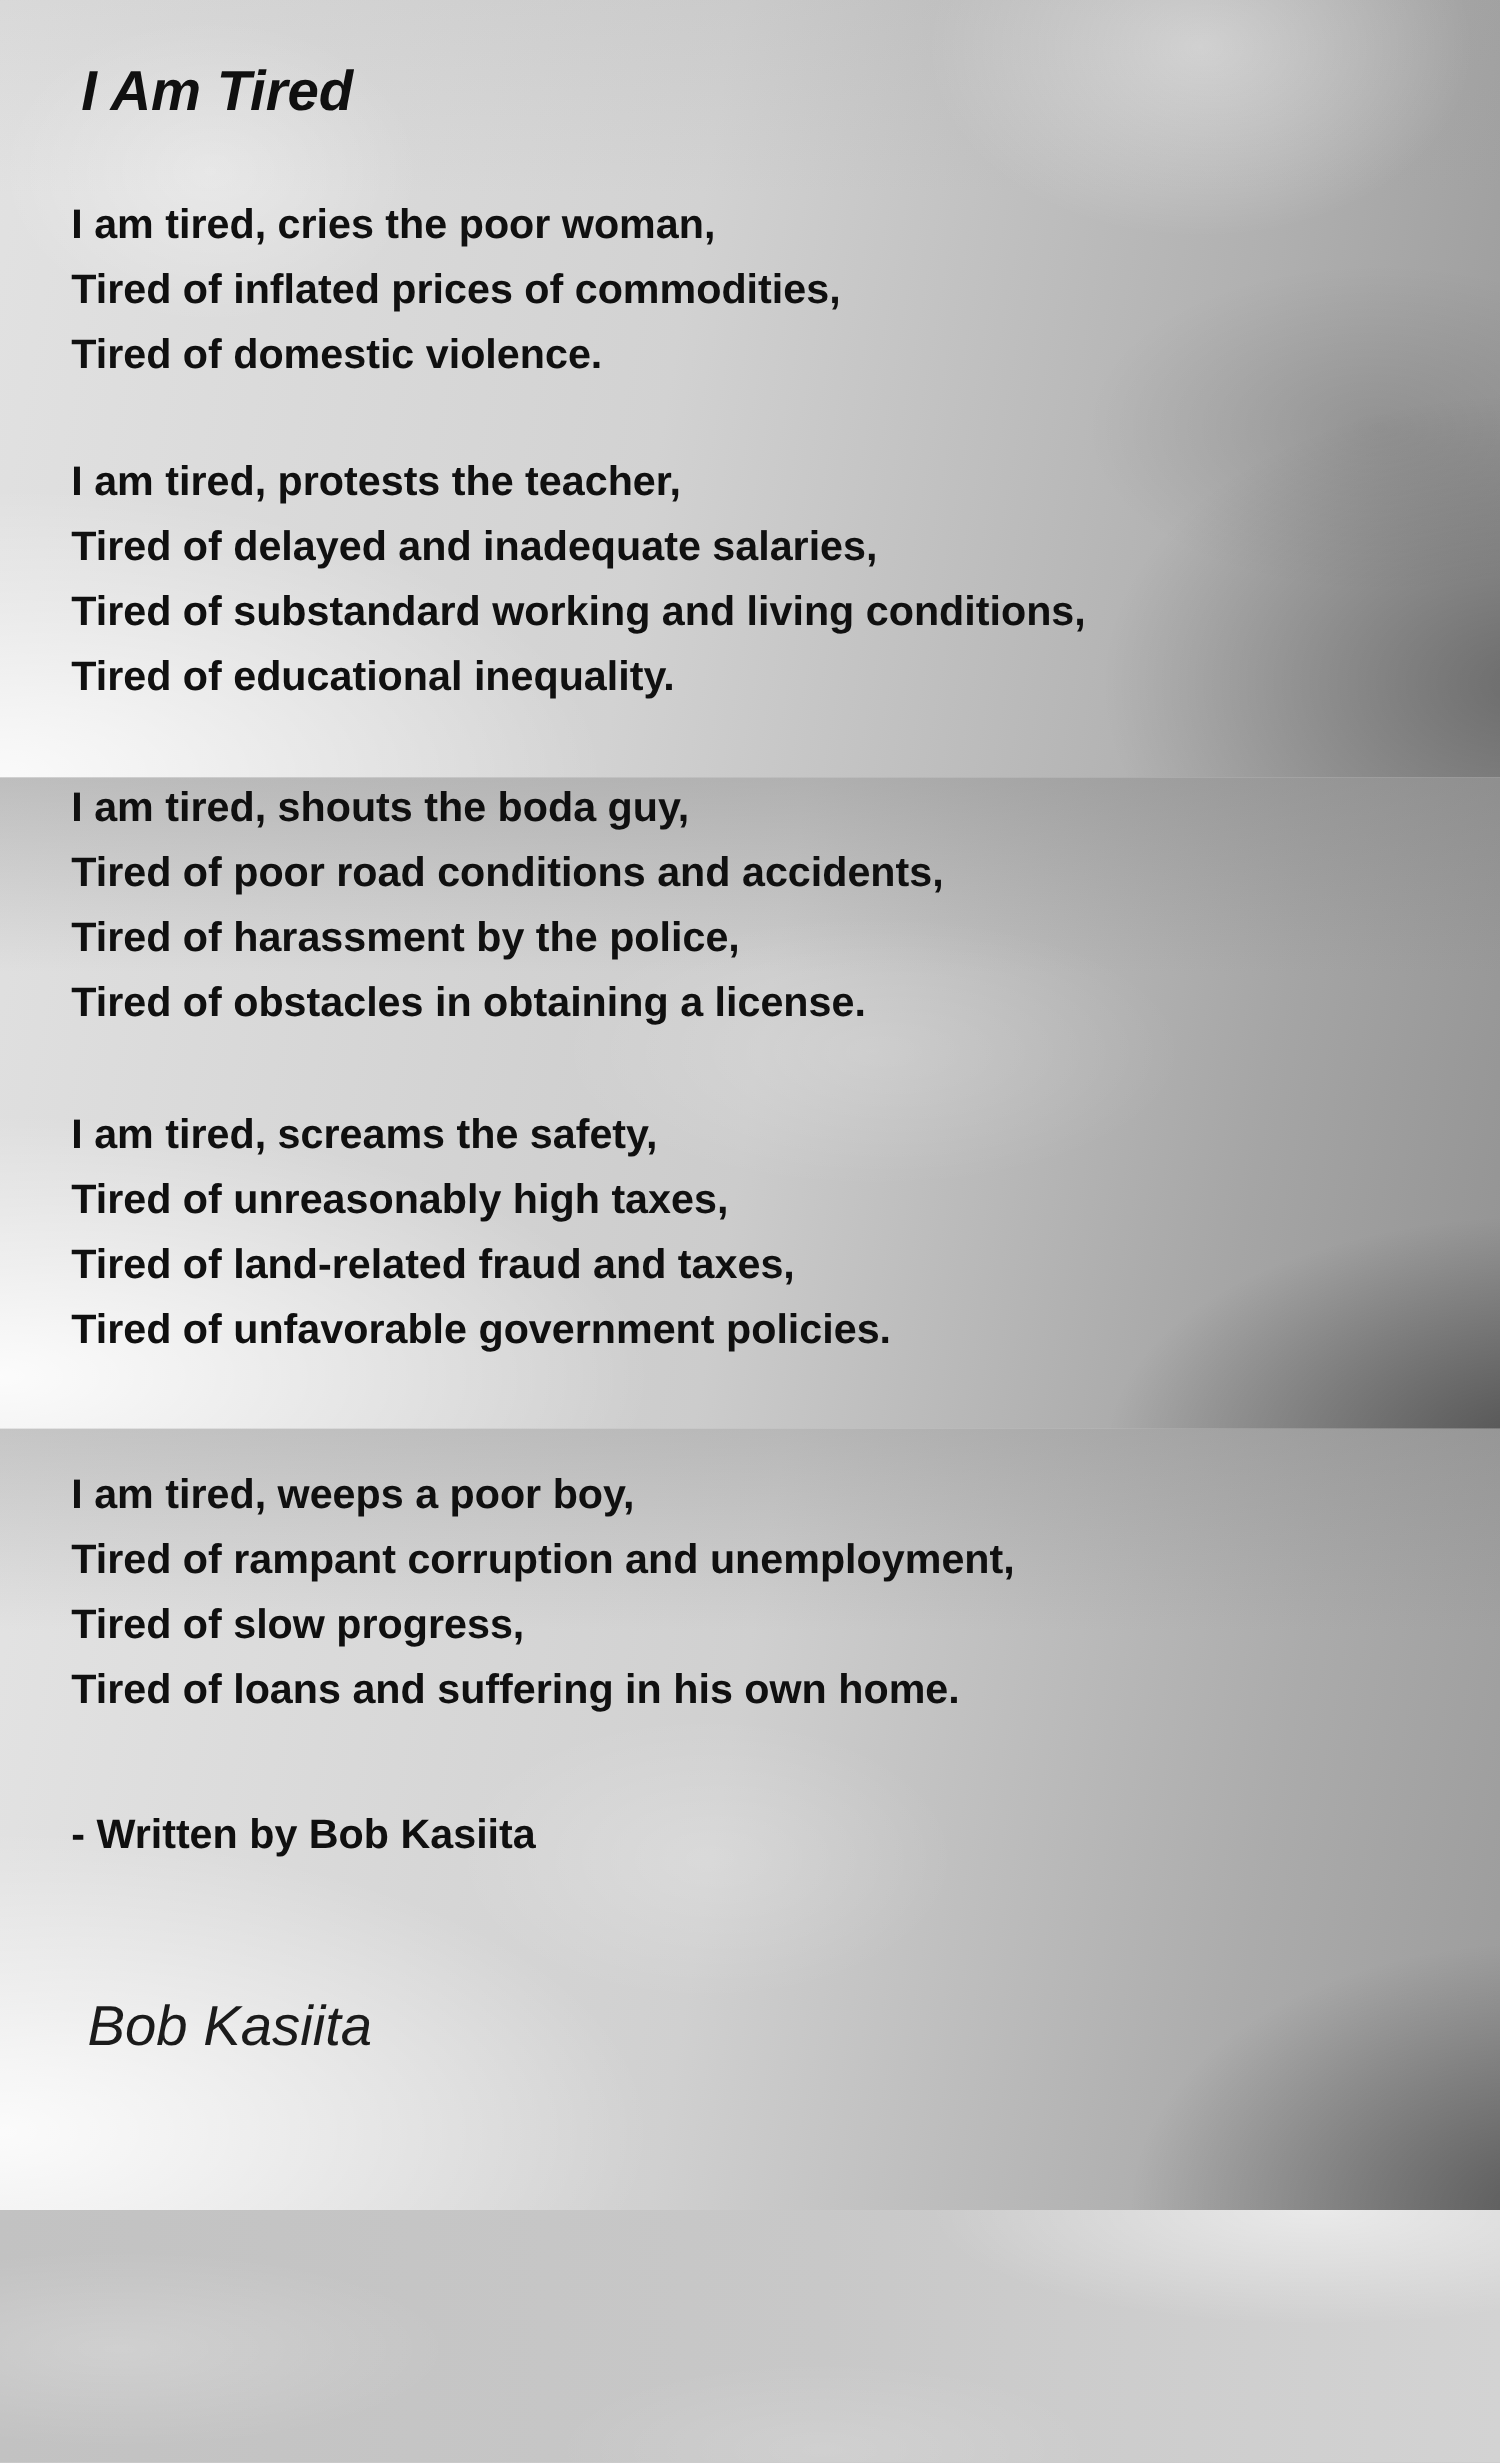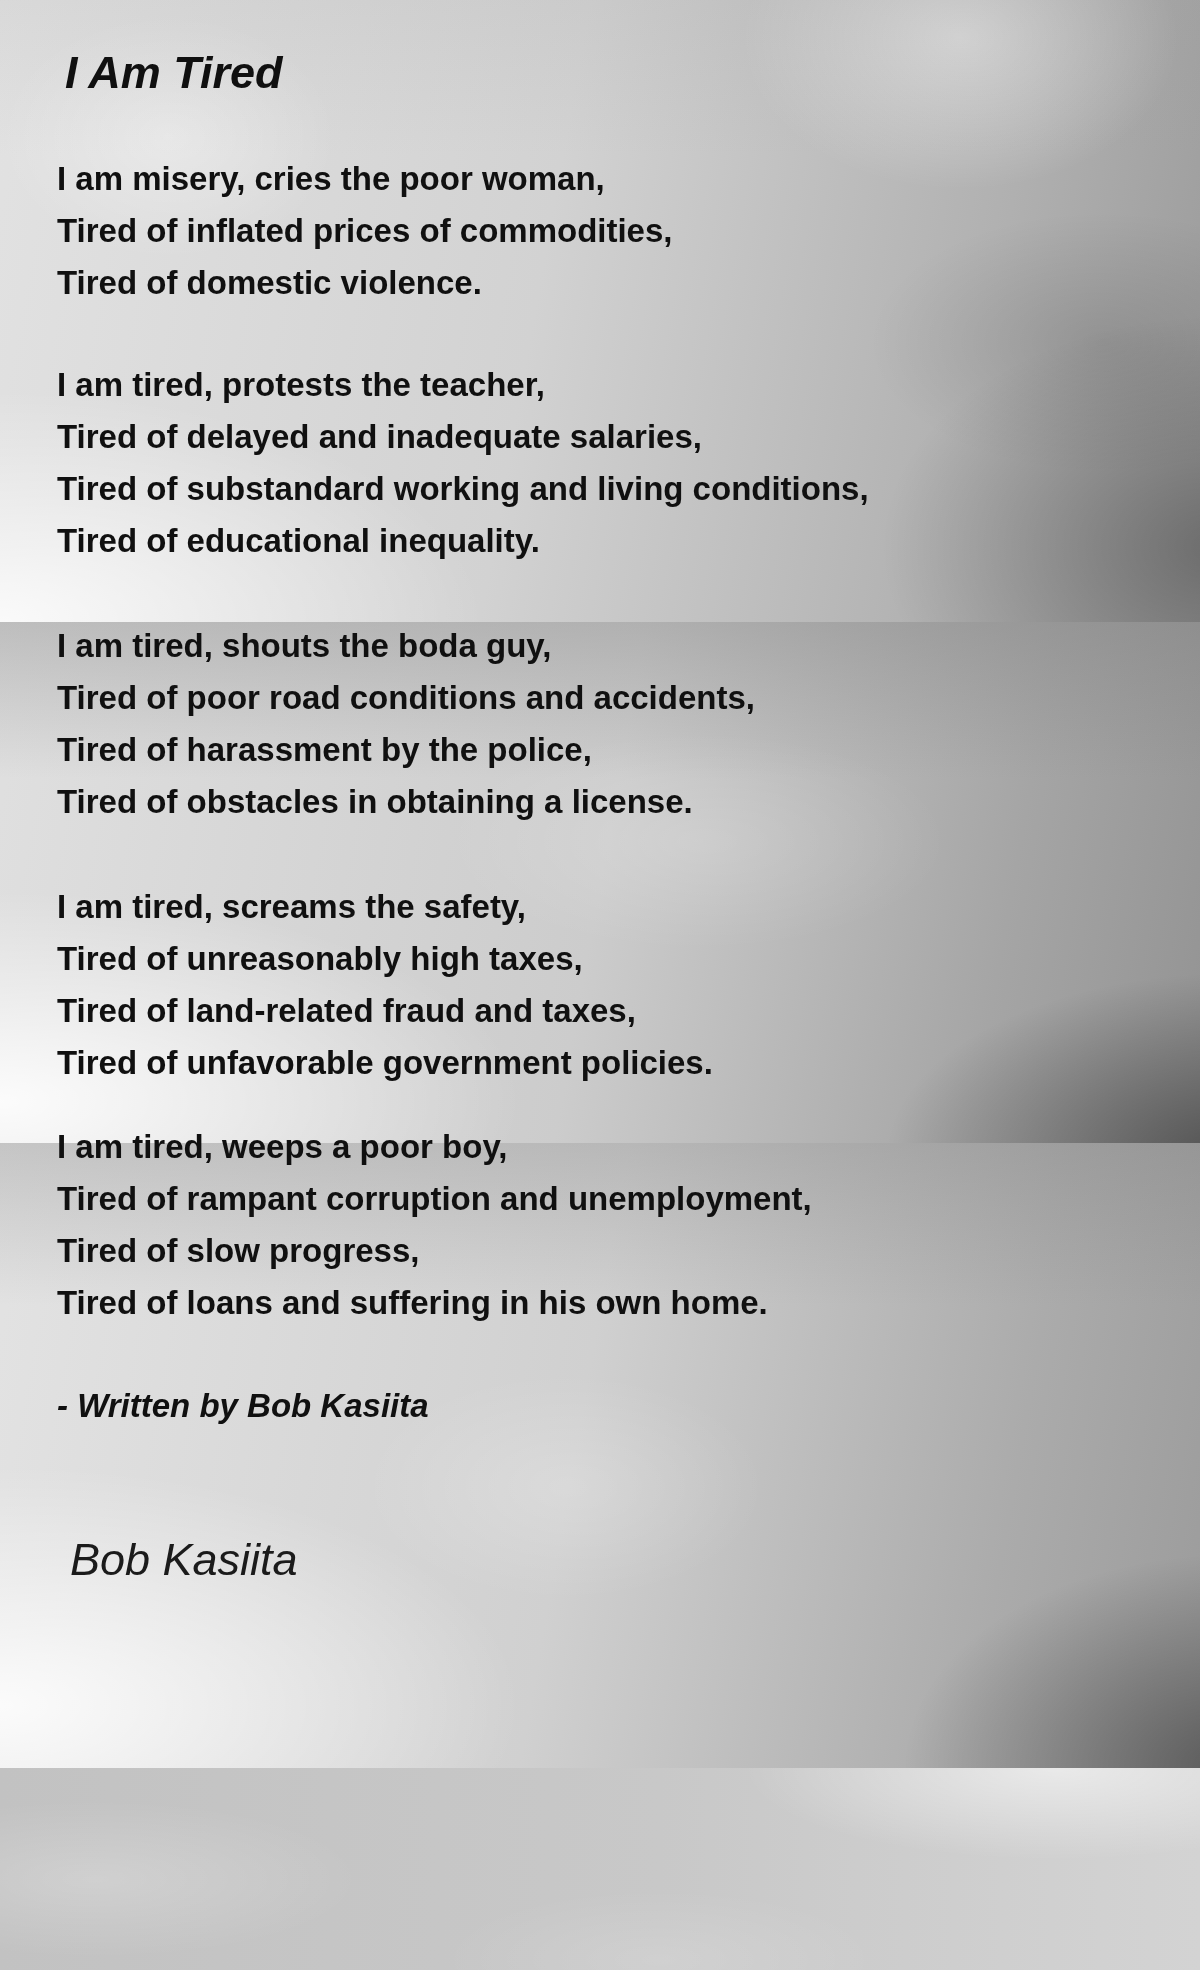--- a/index.html
+++ b/index.html
@@ -113,7 +113,7 @@
 
 
   <div class="stanza stanza-2">
-    <div class="poem-line">I am misery, cries the poor woman,</div>
+    <div class="poem-line">I am tired, cries the poor woman,</div>
     <div class="poem-line">Tired of inflated prices of commodities,</div>
     <div class="poem-line">Tired of domestic violence.</div>
   </div>

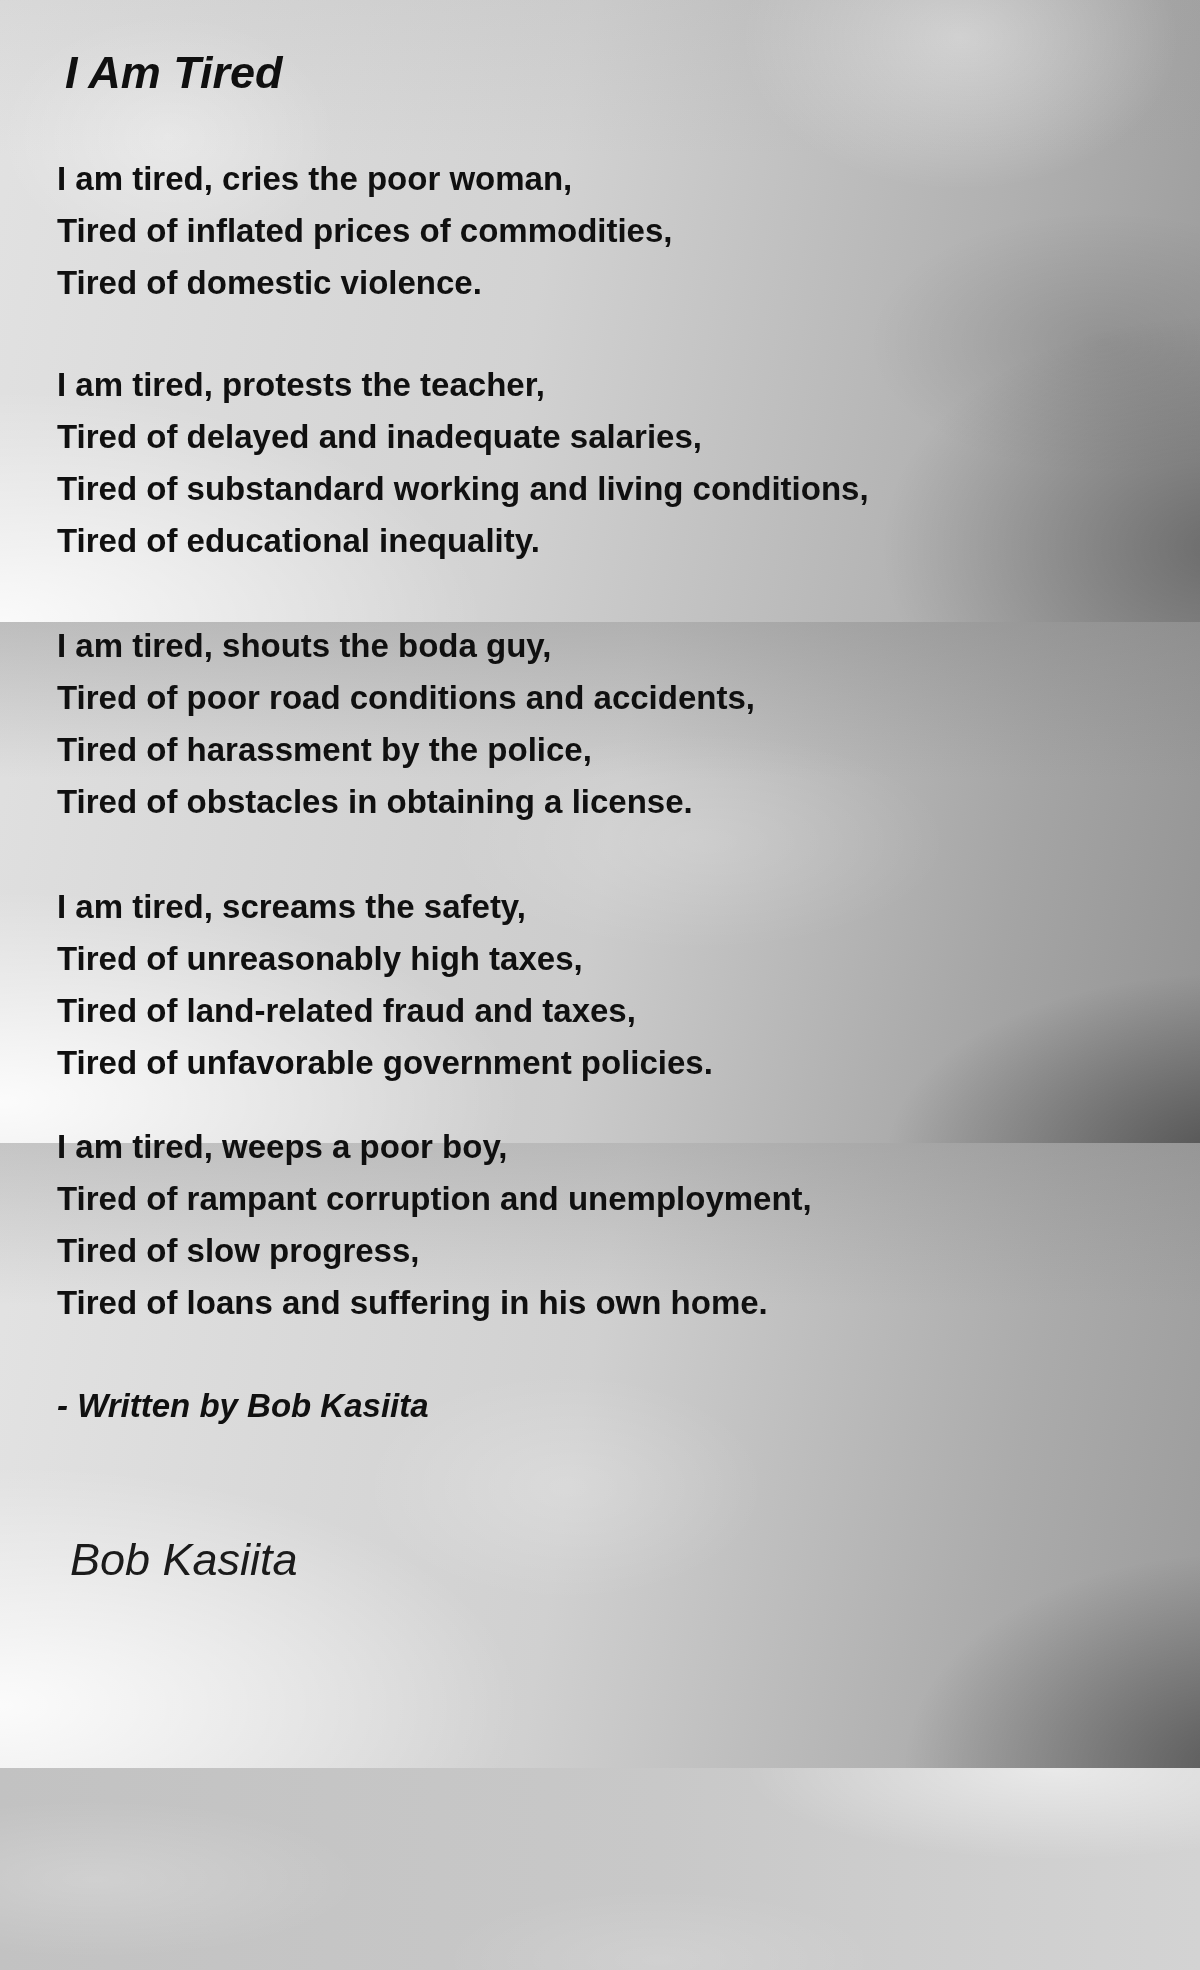--- a/index.html
+++ b/index.html
@@ -79,7 +79,7 @@
   .stanza-3 { margin-top: 50px; }
   .stanza-4 { margin-top: 53px; }
   .stanza-5 { margin-top: 53px; }
-  .stanza-6 { margin-top: 32px; }
+  .stanza-6 { margin-top: 80px; }
   .poem-line, .written-by {
     height: 52px;
     line-height: 52px;

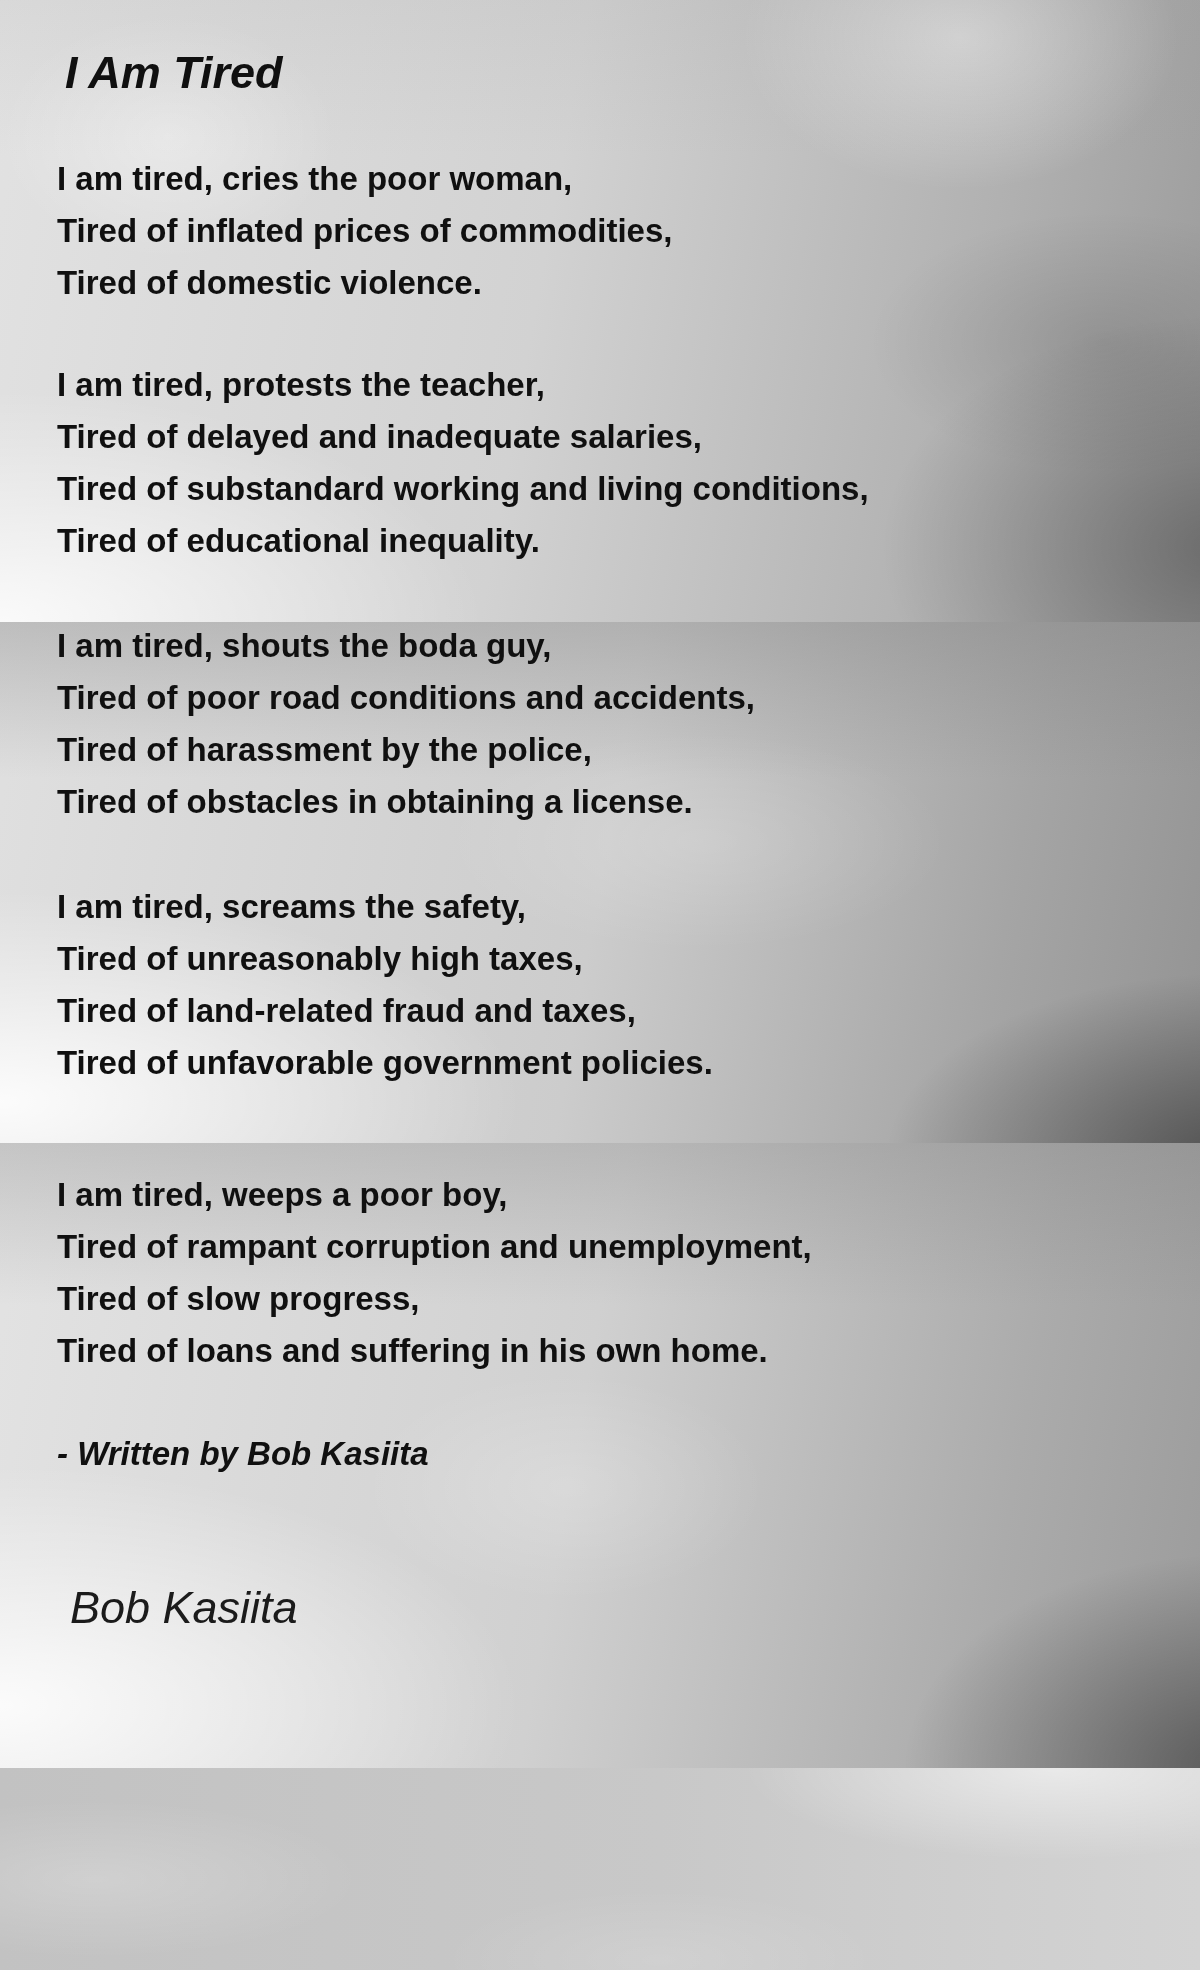--- a/index.html
+++ b/index.html
@@ -87,7 +87,7 @@
     font-weight: bold;
     white-space: nowrap;
   }
-  .written-by { margin-top: 51px; font-style: italic; }
+  .written-by { margin-top: 64px; }
   .signature {
     margin: 98px 0 0 13px;
     height: 60px;

